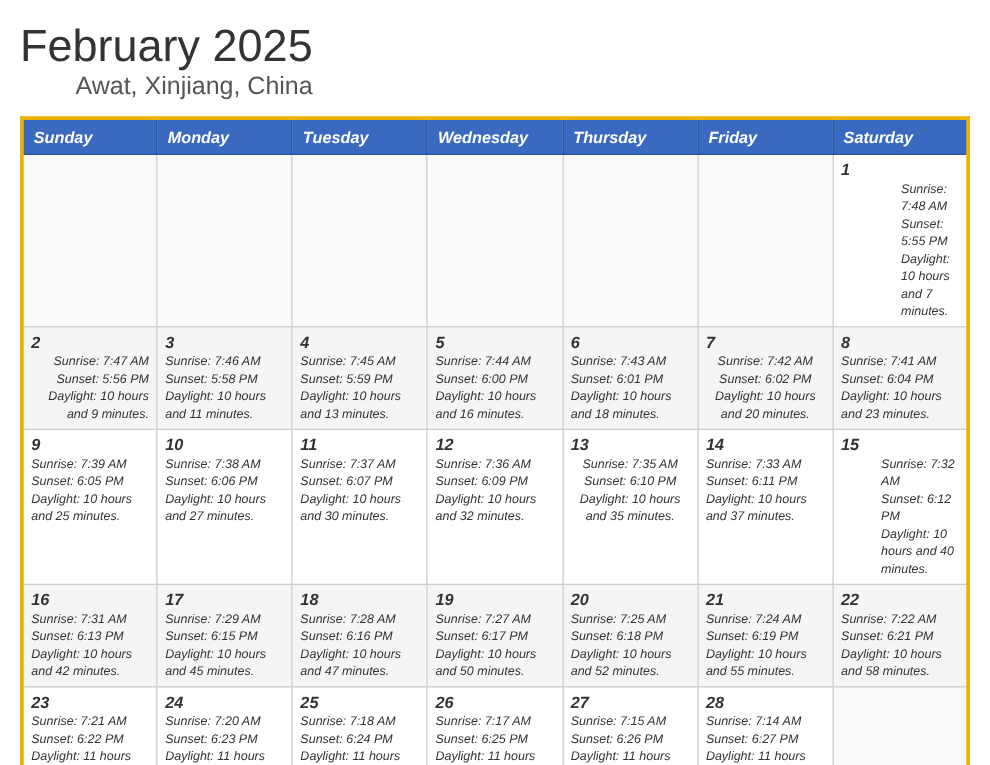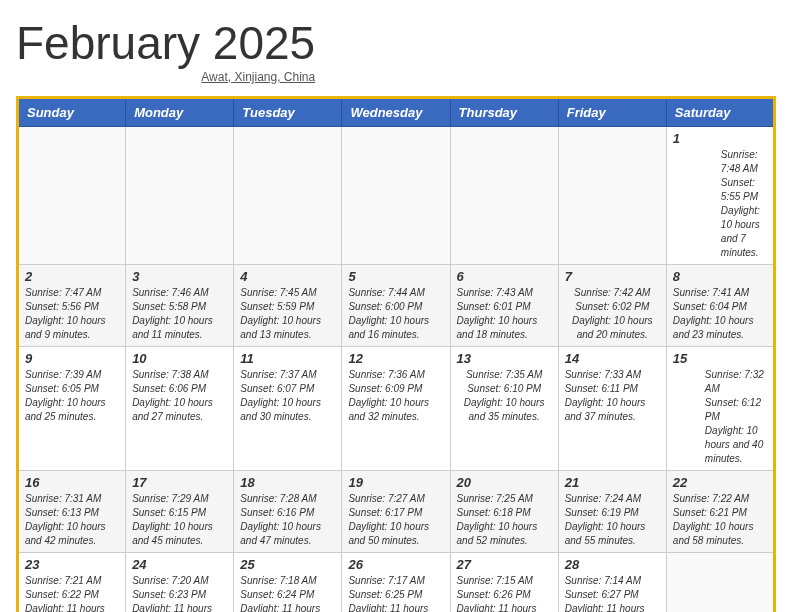--- a/index.html
+++ b/index.html
@@ -24,7 +24,7 @@
       text-align: right;
     }
     .month-title {
-      font-size: 46px;
+      font-size: 36px;
       color: #333;
       font-weight: normal;
     }

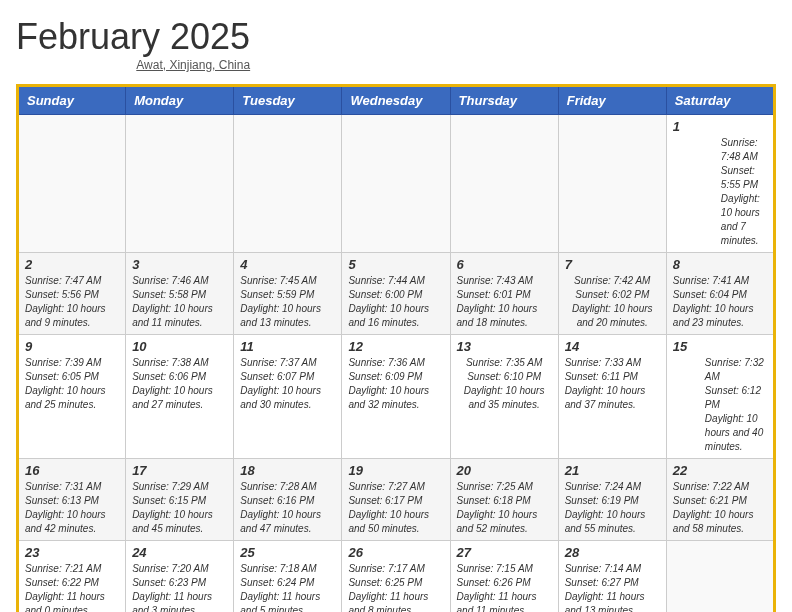--- a/index.html
+++ b/index.html
@@ -29,9 +29,8 @@
       font-weight: normal;
     }
     .location {
-      font-size: 12px;
+      font-size: 20px;
       color: #555;
-      text-decoration: underline;
     }
     .calendar {
       width: 100%;

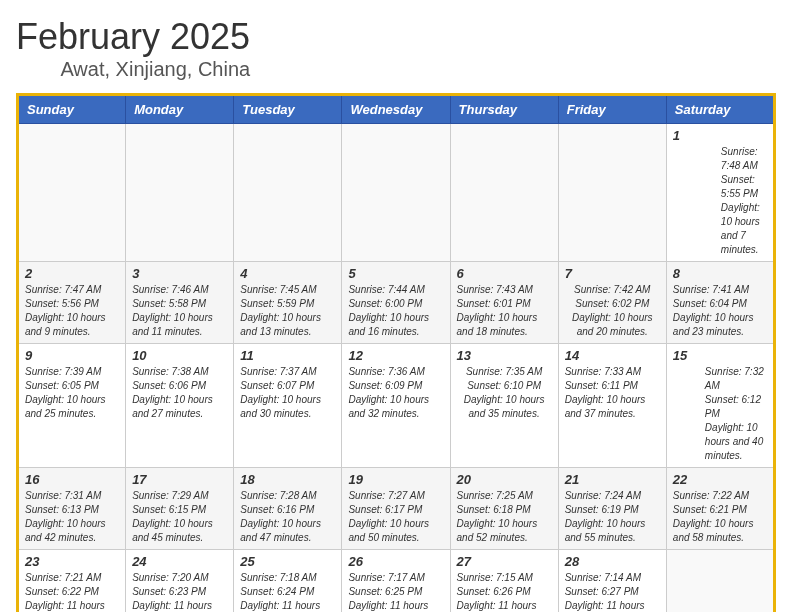--- a/index.html
+++ b/index.html
@@ -123,7 +123,7 @@
       <tr>
         <td>
           <span class="day-number">2</span>
-          <div class="day-info" style="white-space: pre-line;">Sunrise: 7:47 AM
+          <div class="day-info" style="white-space: pre-line; text-align: right;">Sunrise: 7:47 AM
 Sunset: 5:56 PM
 Daylight: 10 hours and 9 minutes.</div>
         </td>

